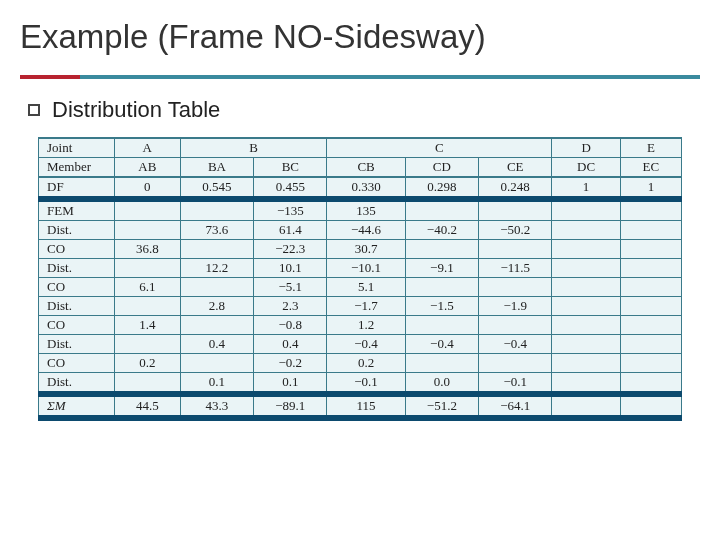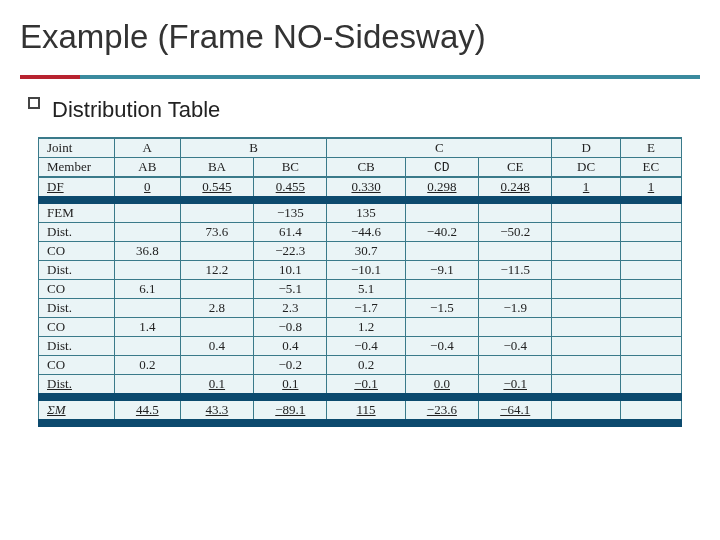--- a/index.html
+++ b/index.html
@@ -9,7 +9,7 @@
   .title-underline { height: 4px; width: 100%; display: flex; margin-bottom: 18px; }
   .title-underline .accent { width: 60px; height: 4px; background: #b8232f; }
   .title-underline .rest { flex: 1; height: 4px; background: #3a8a9e; }
-  .bullet-row { display: flex; margin: 8px 0 14px 8px; }
+  .bullet-row { display: flex; align-items: center; margin: 8px 0 14px 8px; }
   .bullet { width: 12px; height: 12px; border: 2px solid #444; margin-right: 12px; }
   .bullet-text { font-size: 22px; color: #222; }
   .table-wrap { padding: 0 18px; }

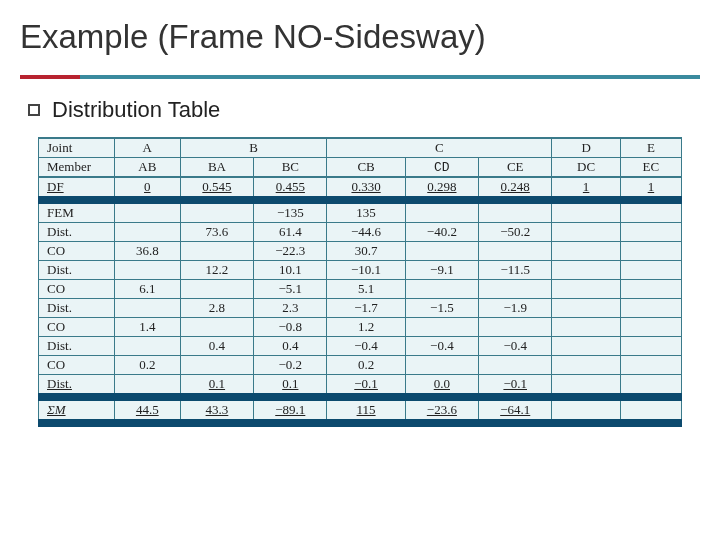--- a/index.html
+++ b/index.html
@@ -23,7 +23,7 @@
   .col-ba { width: 60px; }
   .col-bc { width: 60px; }
   .col-cb { width: 64px; }
-  .col-cd { width: 60px; font-family: Liberation Mono, monospace; }
+  .col-cd { width: 60px; }
   .col-ce { width: 60px; }
   .col-dc { width: 56px; }
   .col-ec { width: 50px; }

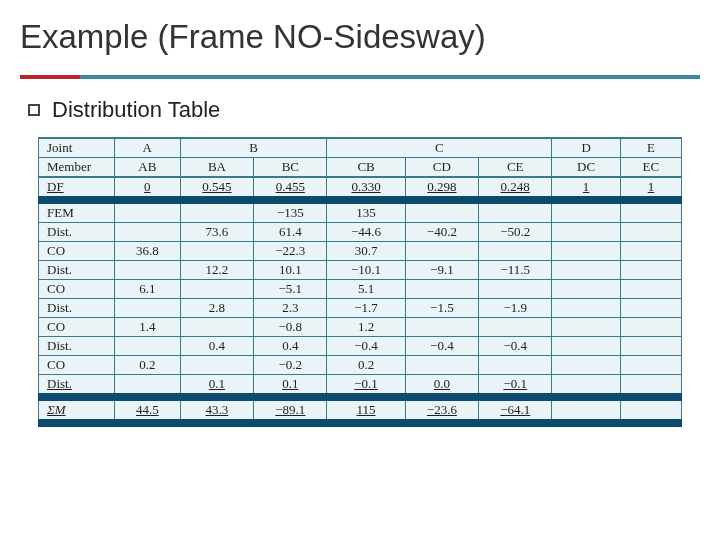--- a/index.html
+++ b/index.html
@@ -17,7 +17,7 @@
   td, th { border: 1px solid #3a7a8a; text-align: center; font-size: 13px; padding: 1px 3px; color: #222; background: #eaf4f6; }
   .lbl { text-align: left; padding-left: 8px; white-space: nowrap; width: 62px; }
   .thick-top td { border-top: 2px solid #3a7a8a; }
-  .thick-bot td { border-bottom: 8px solid #0c4a6e; text-decoration: underline; }
+  .thick-bot td { border-bottom: 6px solid #0c4a6e; }
   .sum { font-style: italic; }
   .col-ab { width: 54px; }
   .col-ba { width: 60px; }

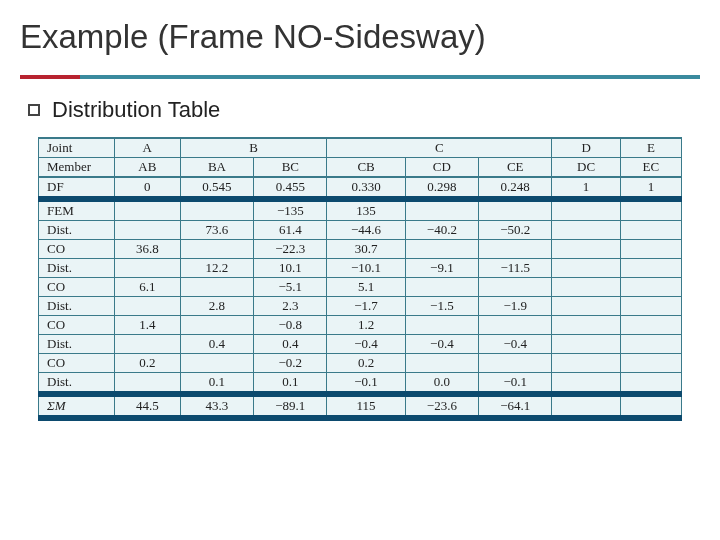--- a/index.html
+++ b/index.html
@@ -192,7 +192,7 @@
         <td>43.3</td>
         <td>−89.1</td>
         <td>115</td>
-        <td>−23.6</td>
+        <td>−51.2</td>
         <td>−64.1</td>
         <td></td>
             <td></td>

